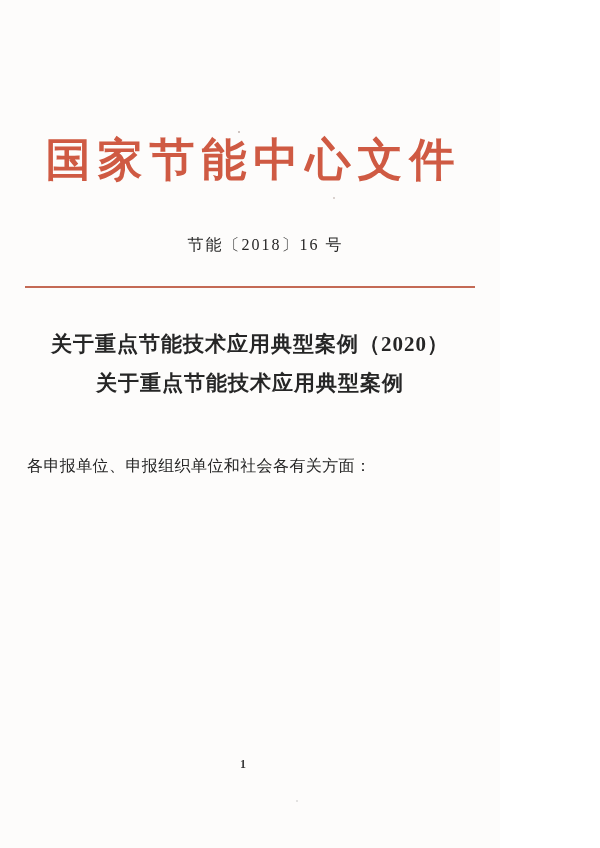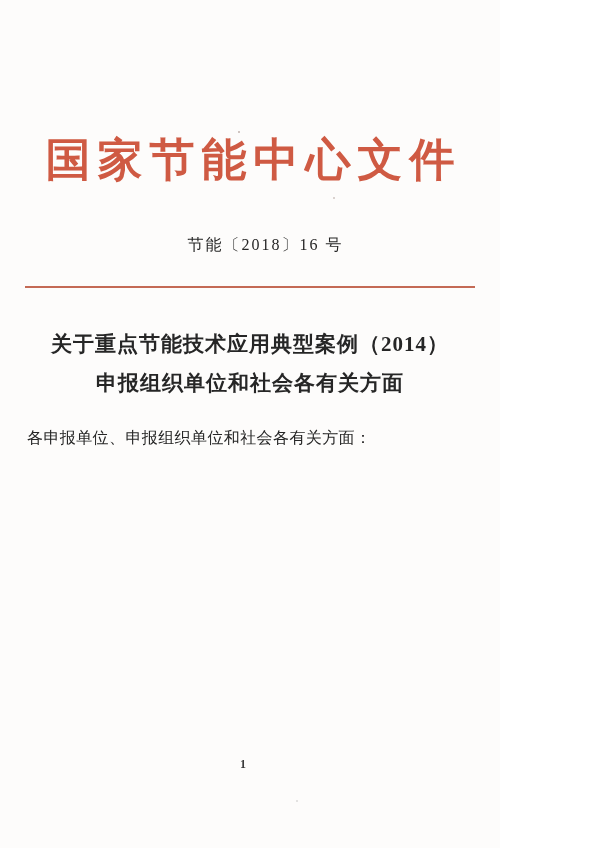--- a/index.html
+++ b/index.html
@@ -104,7 +104,7 @@
   <div class="red-rule"></div>
 
   <div class="notice-title">
-    <div>关于重点节能技术应用典型案例（2014）</div>
+    <div>关于重点节能技术应用典型案例（2020）</div>
     <div>申报组织单位和社会各有关方面</div>
   </div>
 

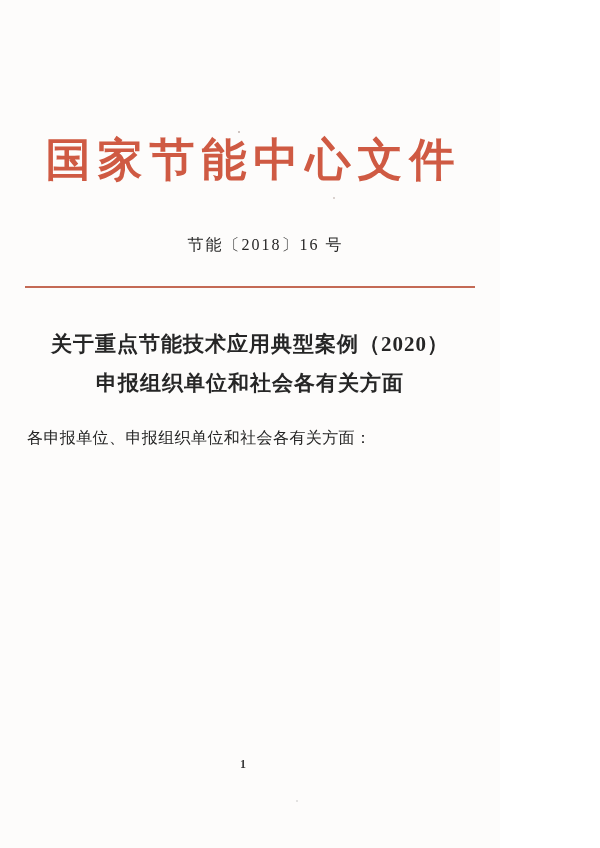--- a/index.html
+++ b/index.html
@@ -105,7 +105,7 @@
 
   <div class="notice-title">
     <div>关于重点节能技术应用典型案例（2020）</div>
-    <div>申报组织单位和社会各有关方面</div>
+    <div>关于重点节能技术应用典型案例</div>
   </div>
 
   <div class="doc-body">

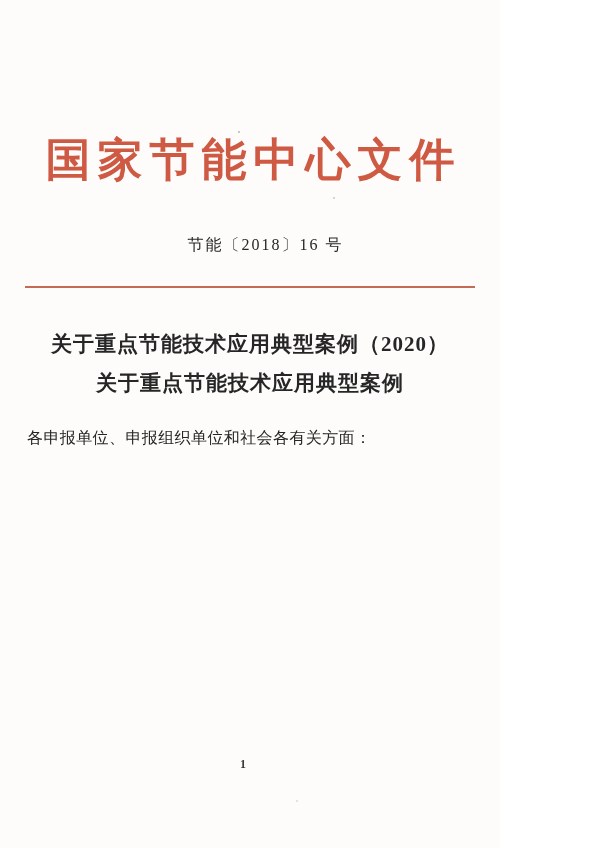--- a/index.html
+++ b/index.html
@@ -67,7 +67,7 @@
     letter-spacing: 1px;
   }
   .doc-body {
-    margin: 20px auto 0 auto;
+    margin: 48px auto 0 auto;
     width: 446px;
     font-size: 16px;
     line-height: 30px;

